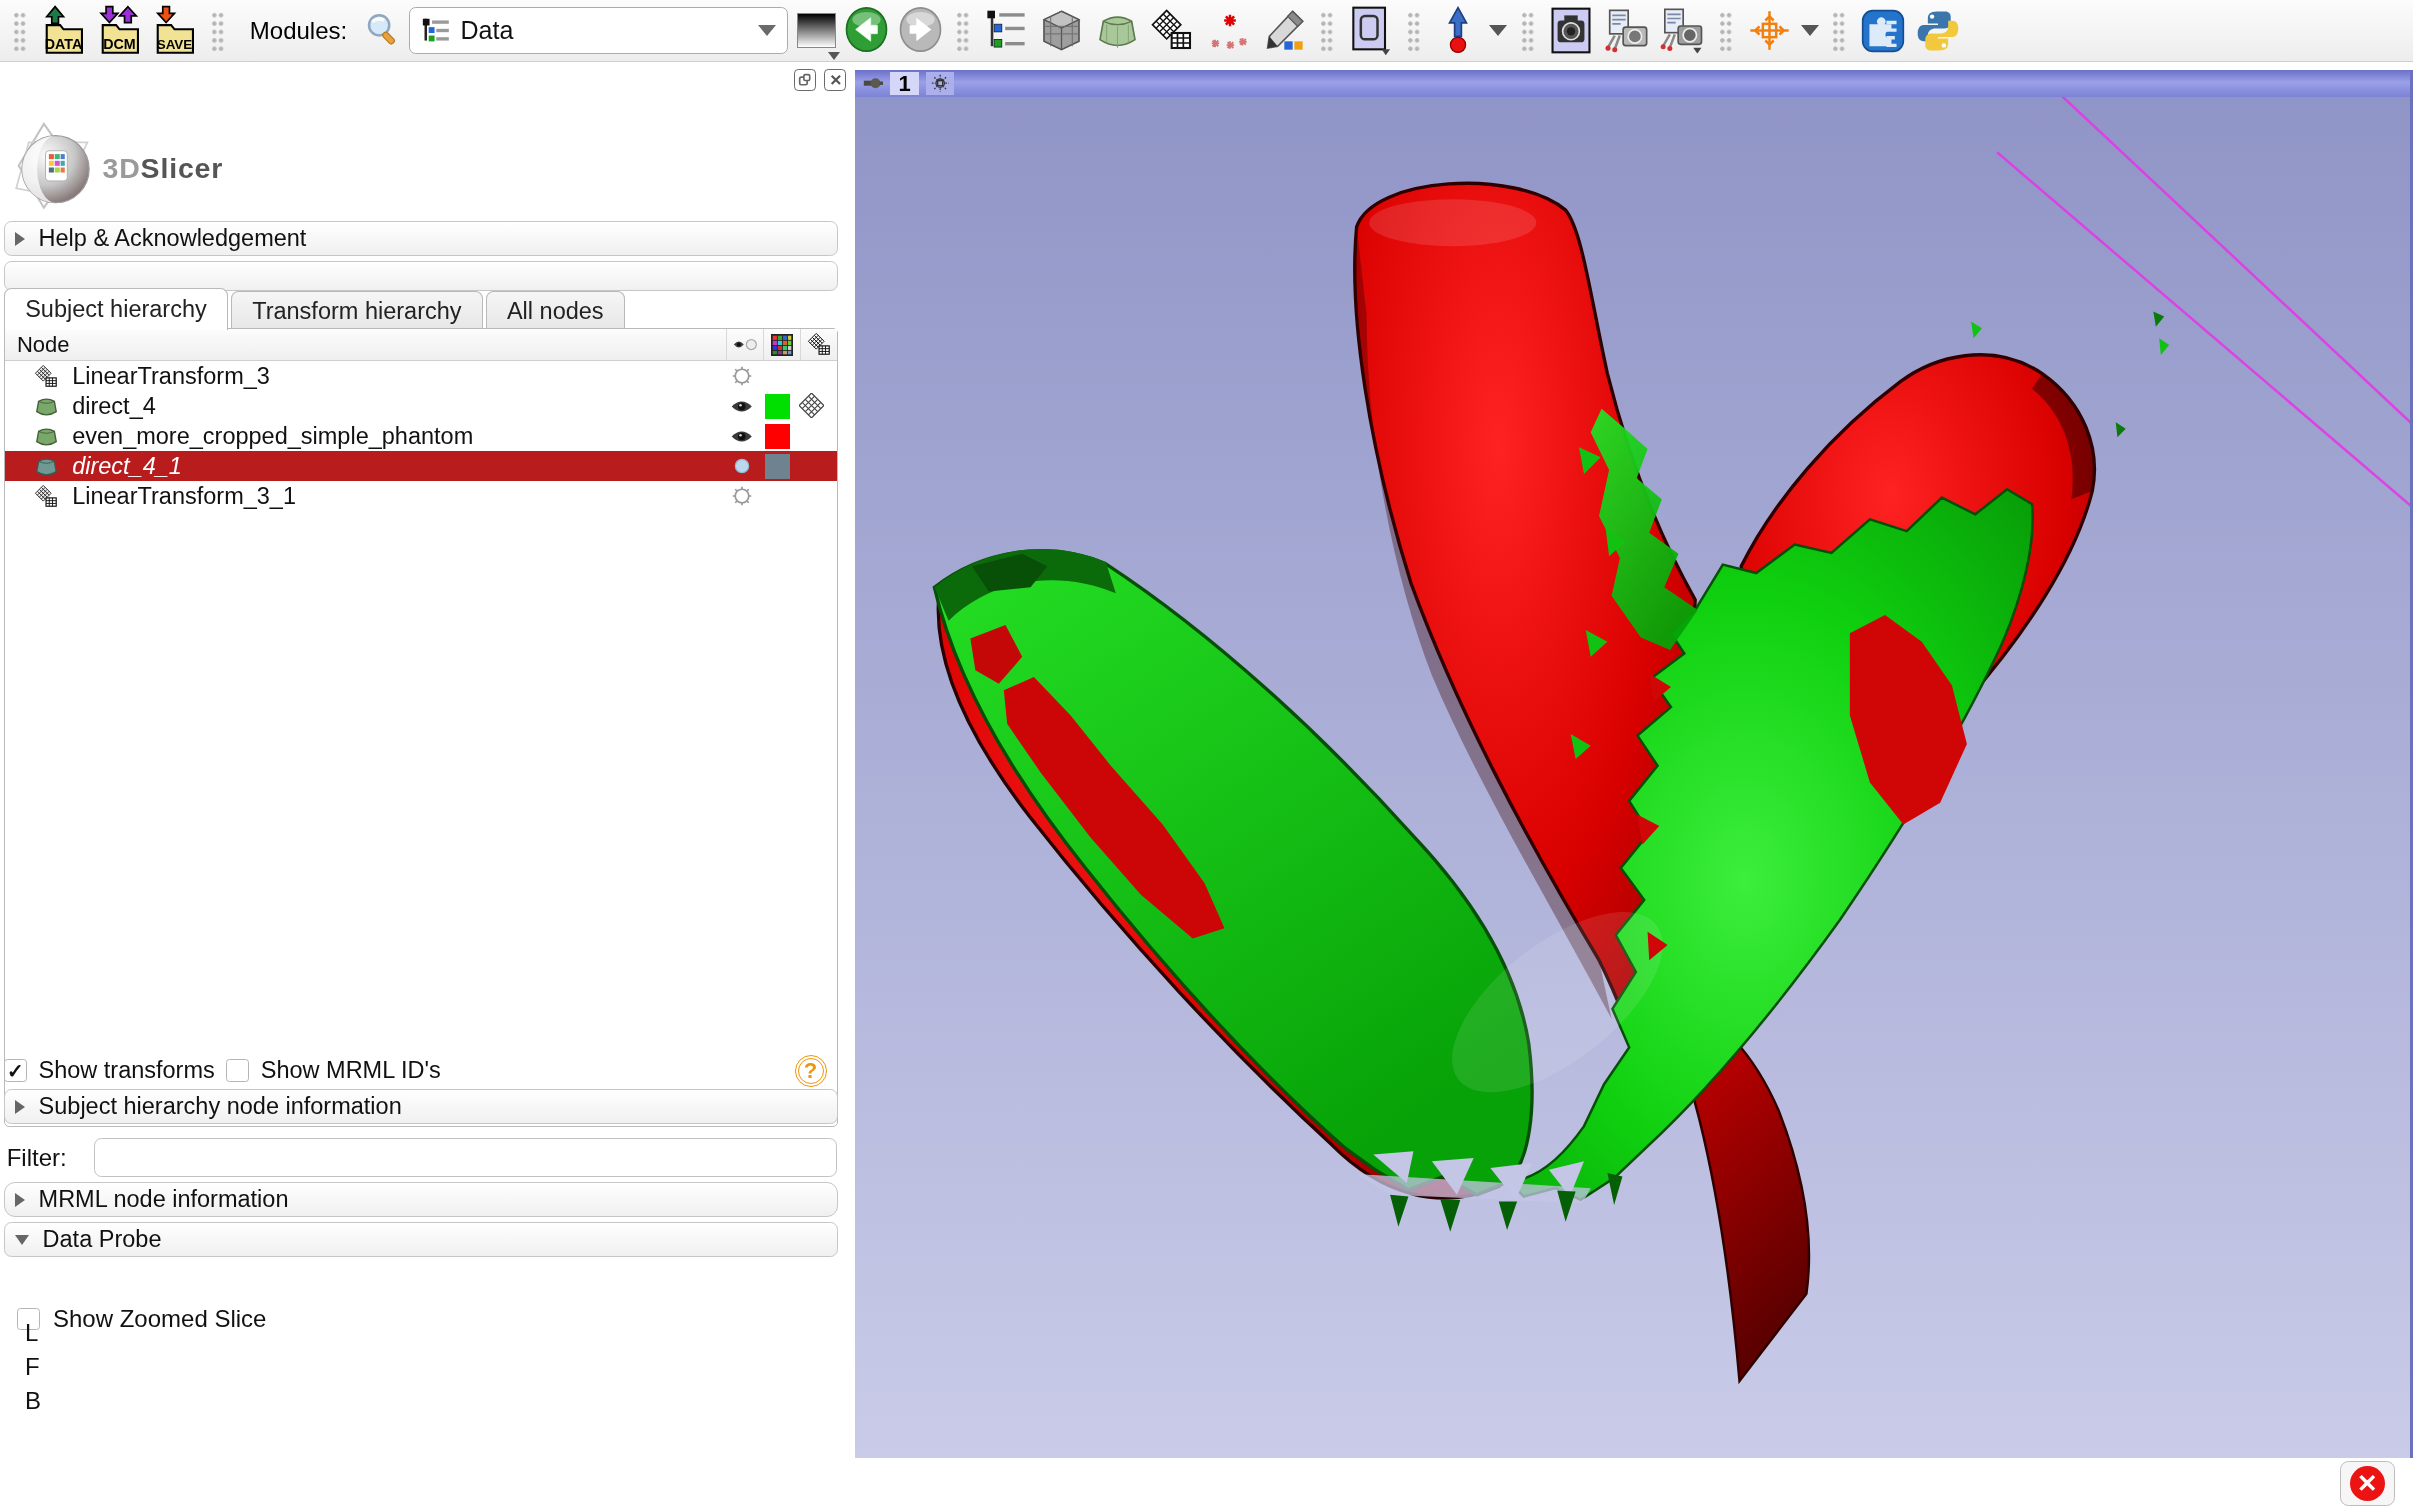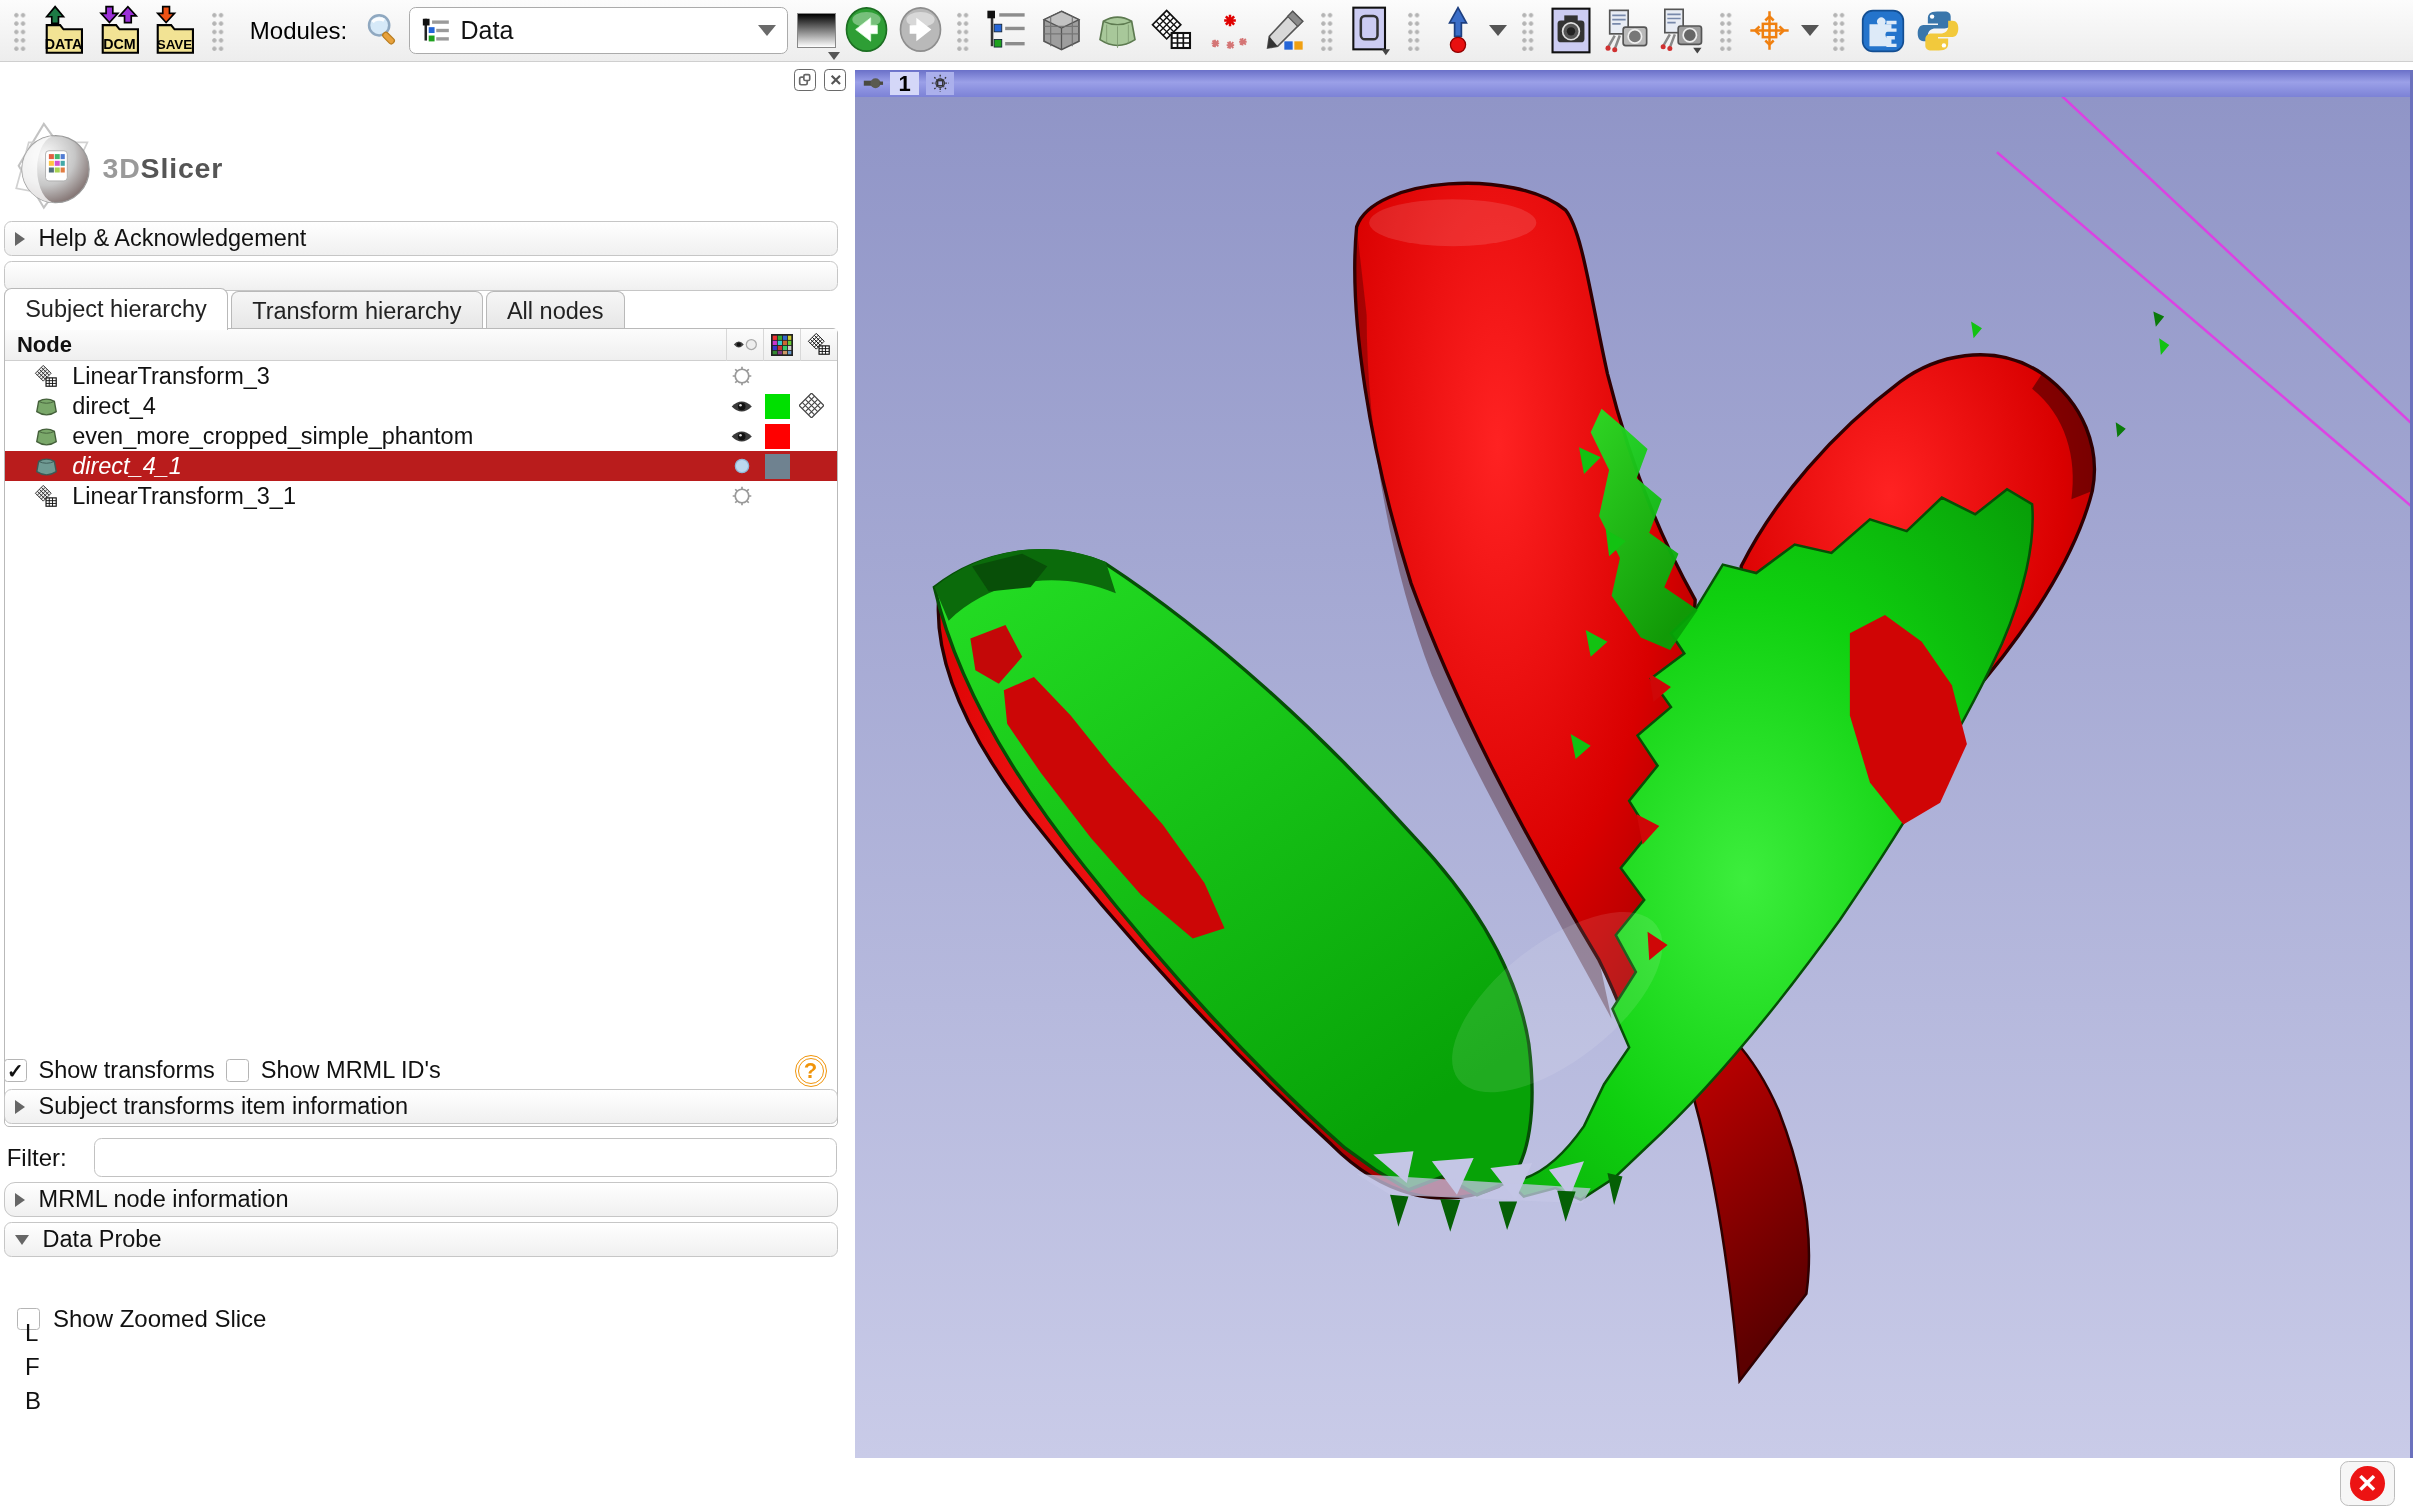--- a/index.html
+++ b/index.html
@@ -51,7 +51,7 @@
   .treebox { position:absolute; left:4.2px; top:266px; width:834px; height:799px;
              border:1.7px solid #b9b9b9; border-radius:0 5px 5px 5px; background:#fff; }
   .thead { height:32px; border-bottom:1.7px solid #cfcfcf; background:linear-gradient(#fcfcfc,#efefef);
-           display:flex; align-items:center; font-size:22px;font-weight:bold; }
+           display:flex; align-items:center; font-size:22px; }
   .thead .hnode { flex:1; padding-left:11.7px; }
   .hcol { width:37px; height:32px; border-left:1.7px solid #d8d8d8; display:flex; align-items:center; justify-content:center; }
   .trow { position:relative; height:30px; display:flex; align-items:center; font-size:23.5px; }

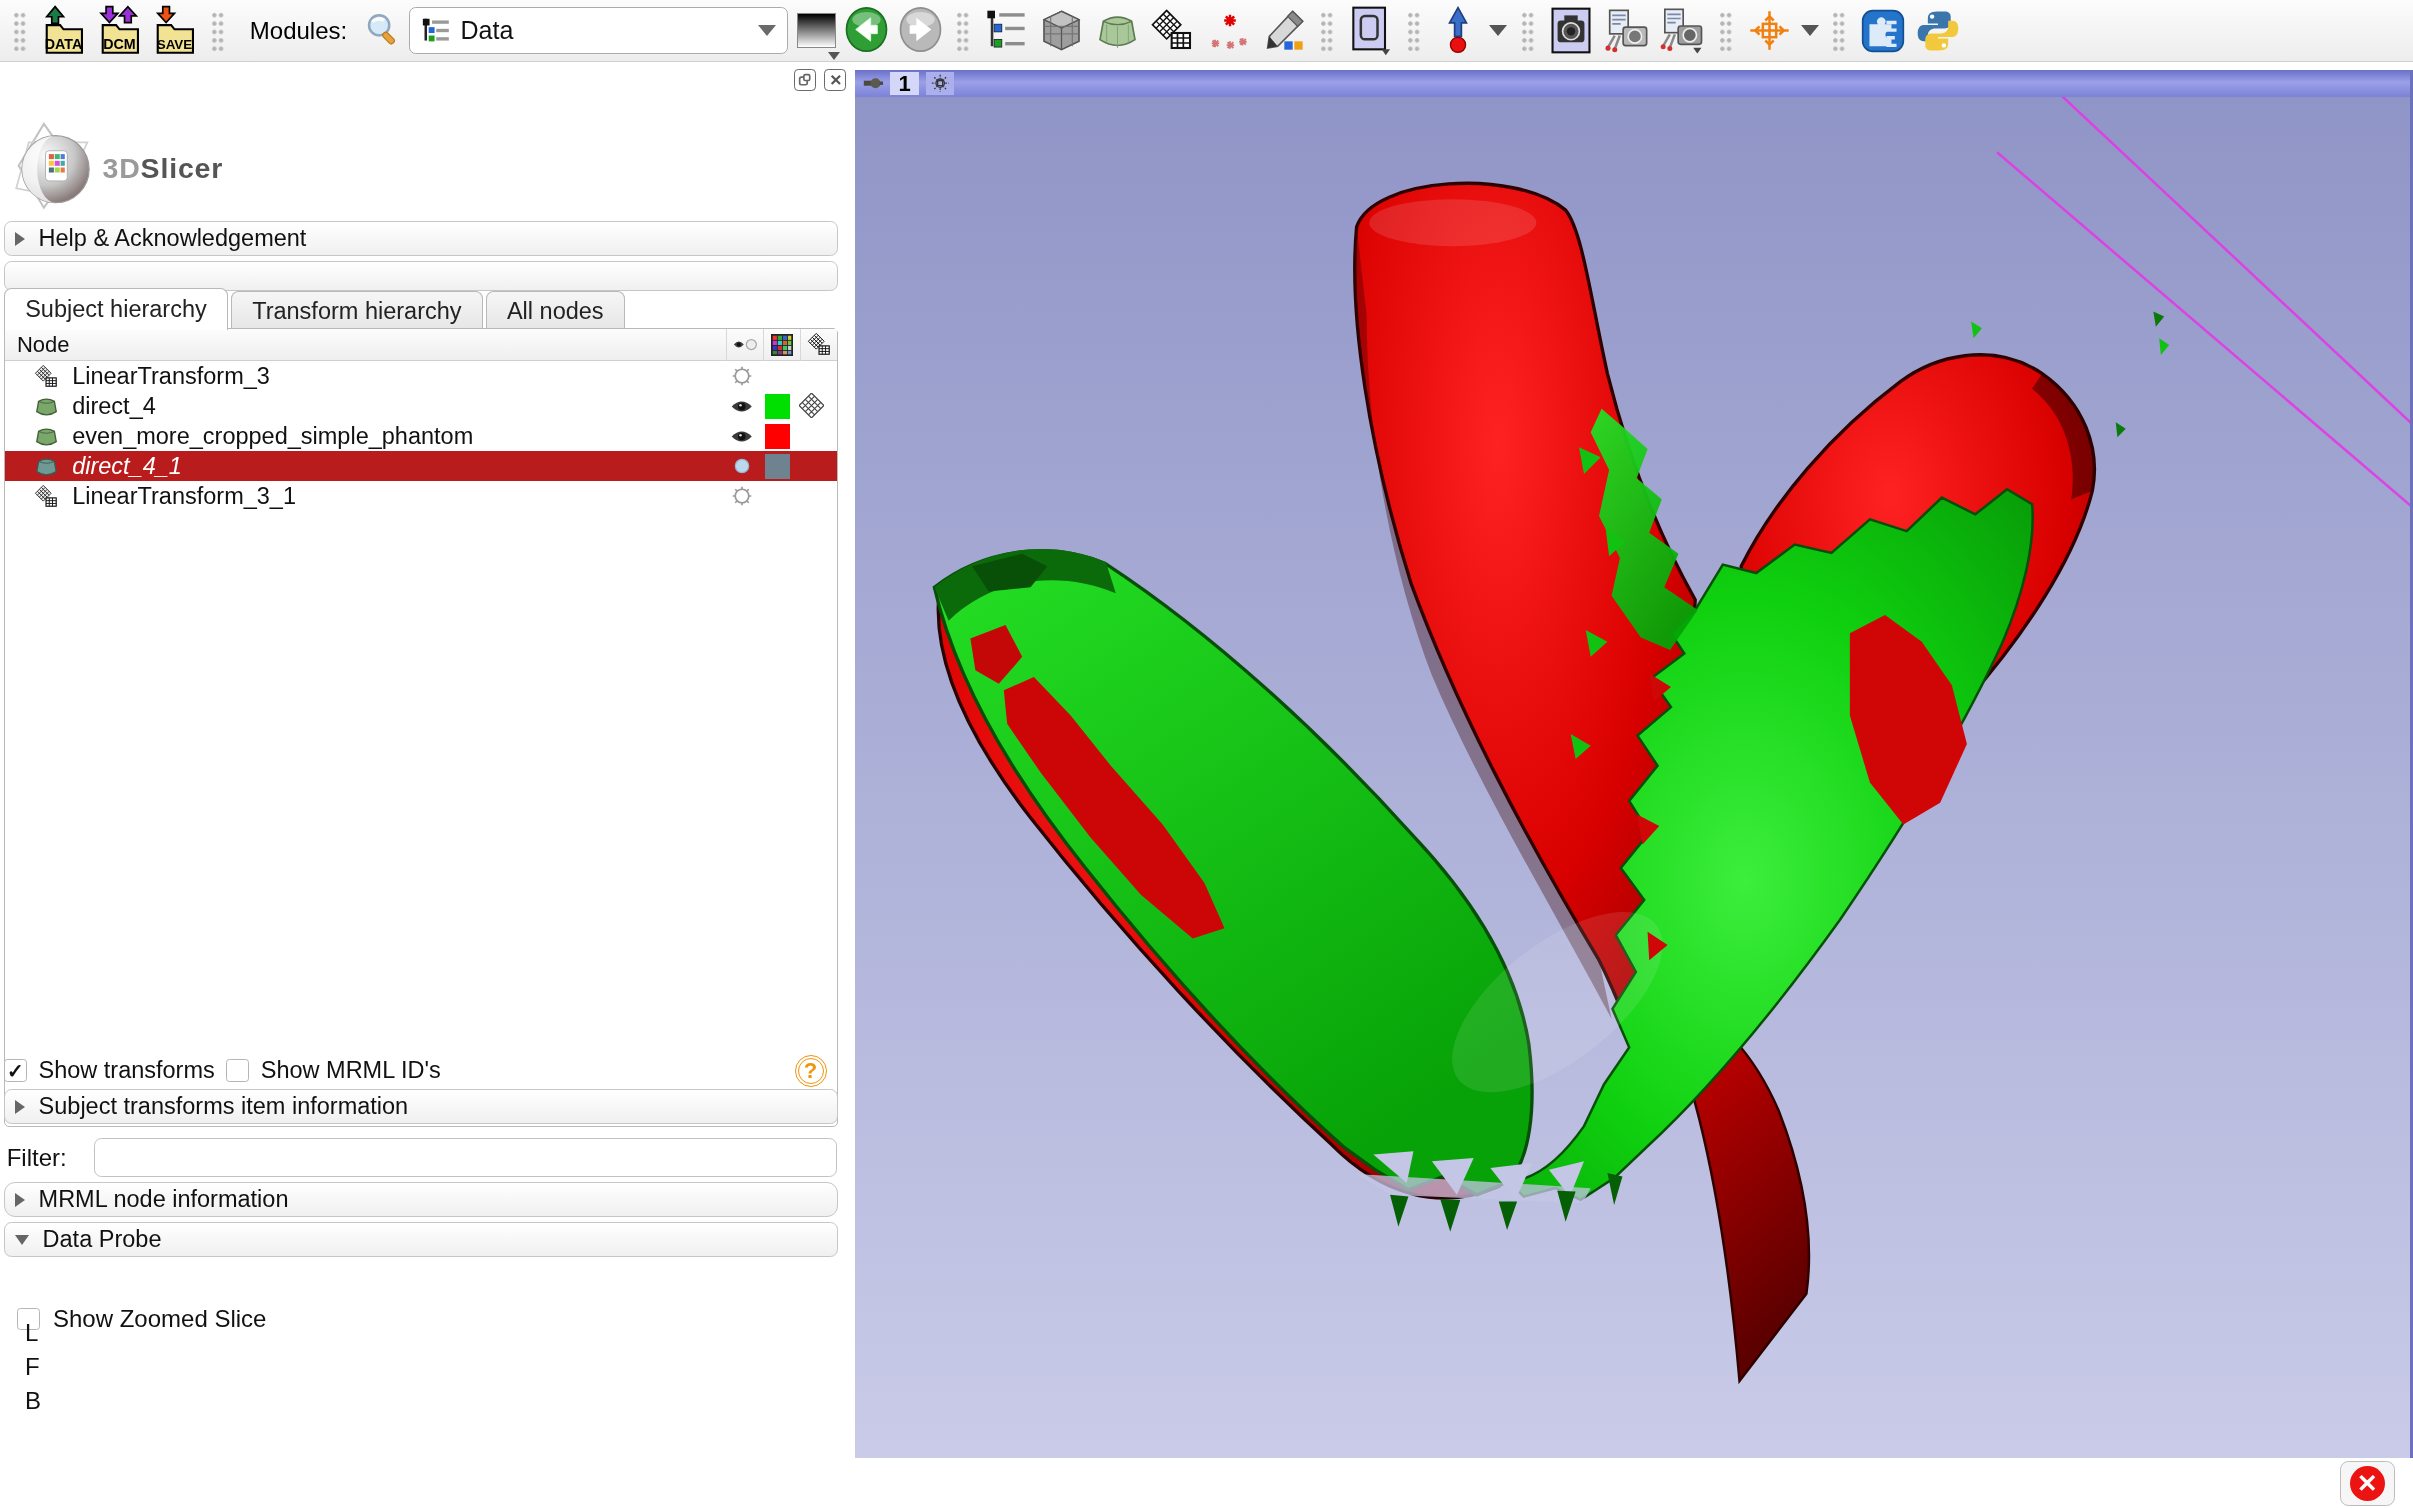--- a/index.html
+++ b/index.html
@@ -536,7 +536,7 @@
 
   <div class="sectionbar shii">
     <span class="tri-r"></span>
-    <span class="lbl">Subject transforms item information</span>
+    <span class="lbl">Subject hierarchy node information</span>
   </div>
 
   <div class="filter-row">

